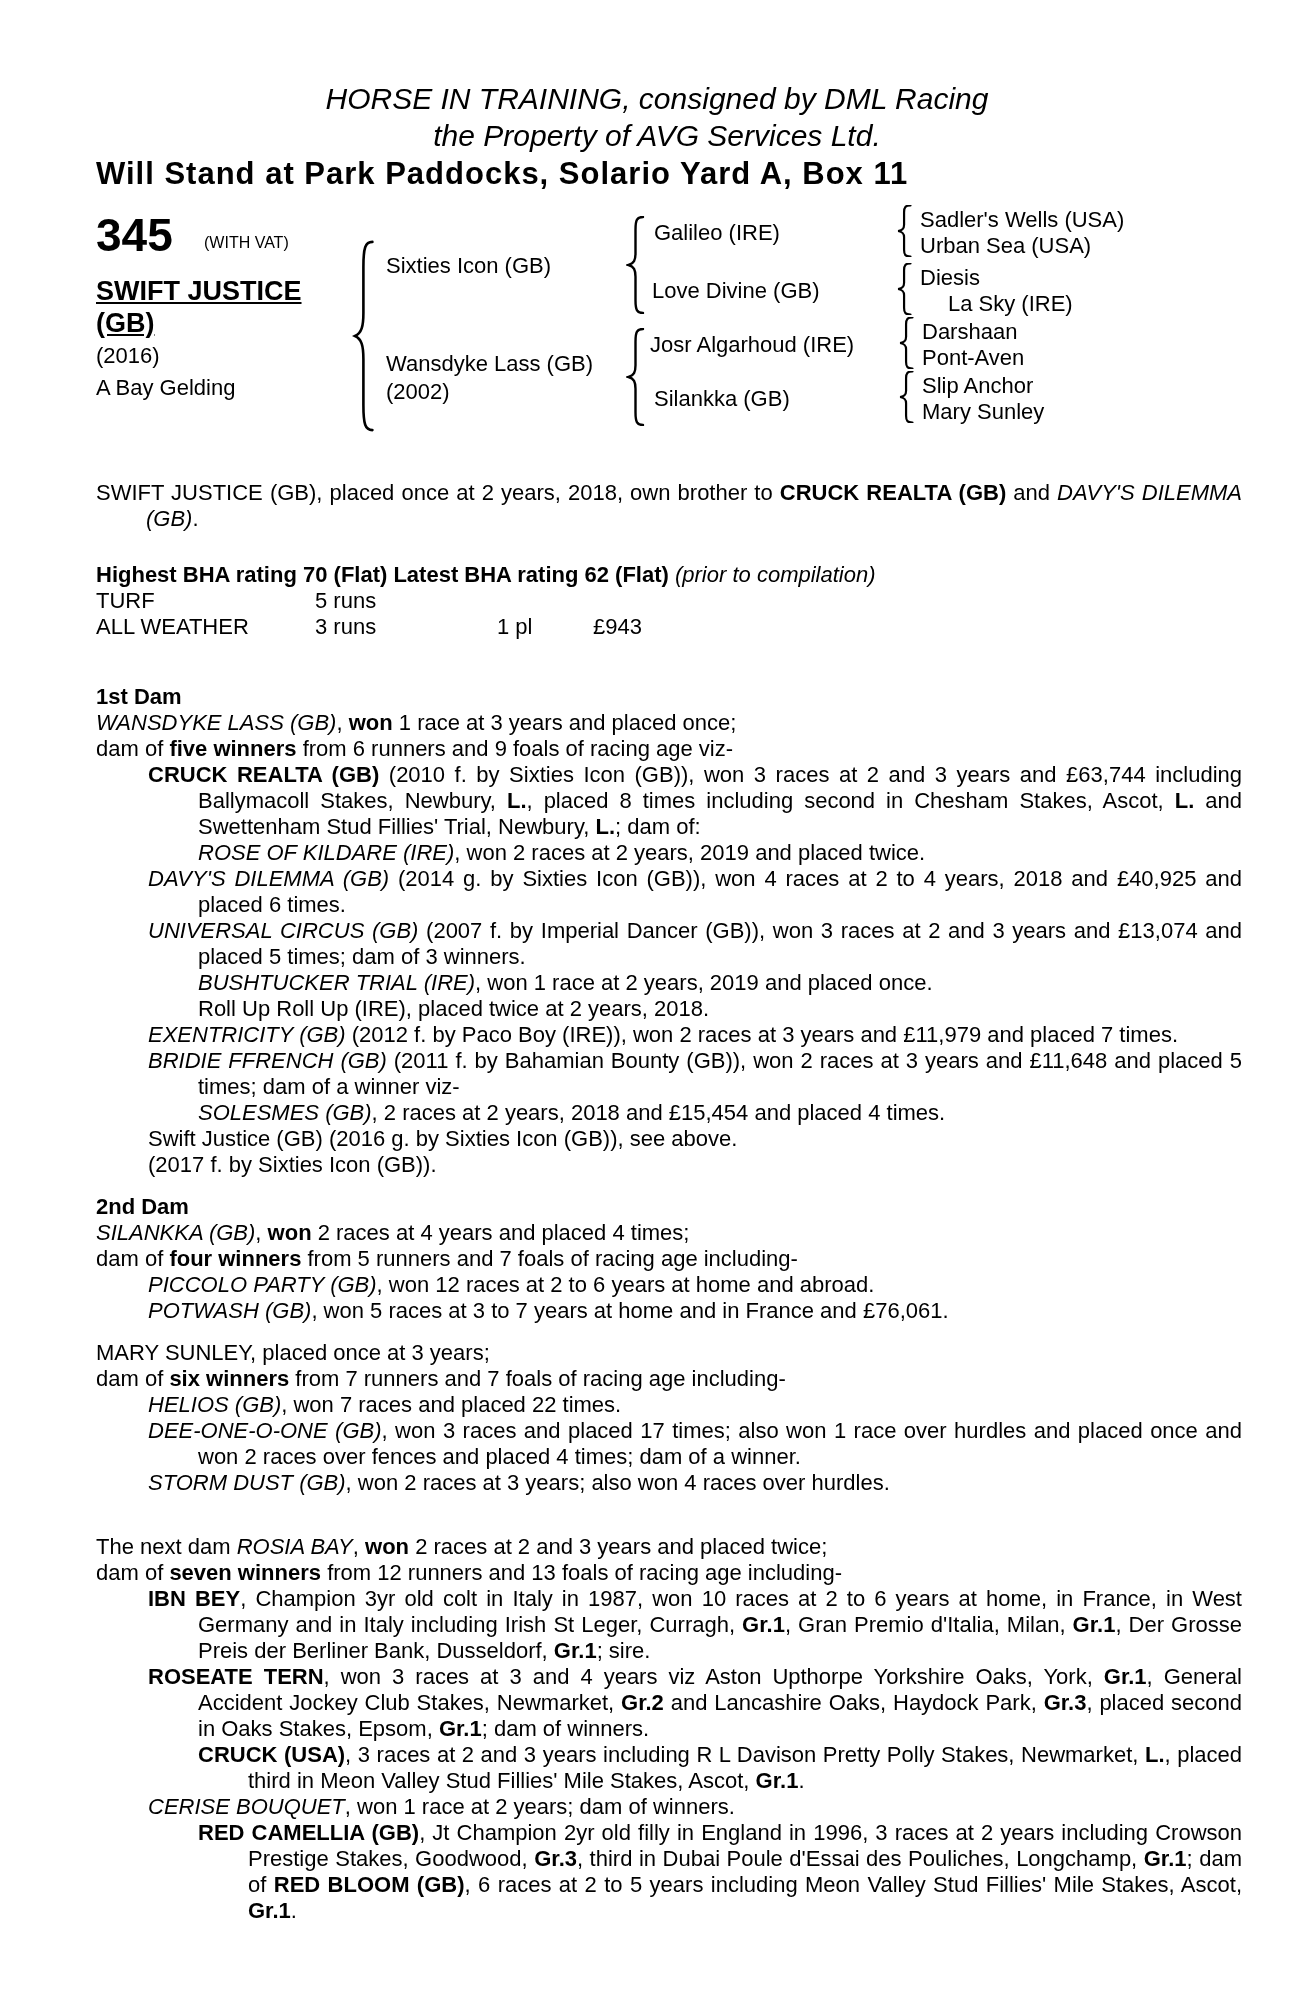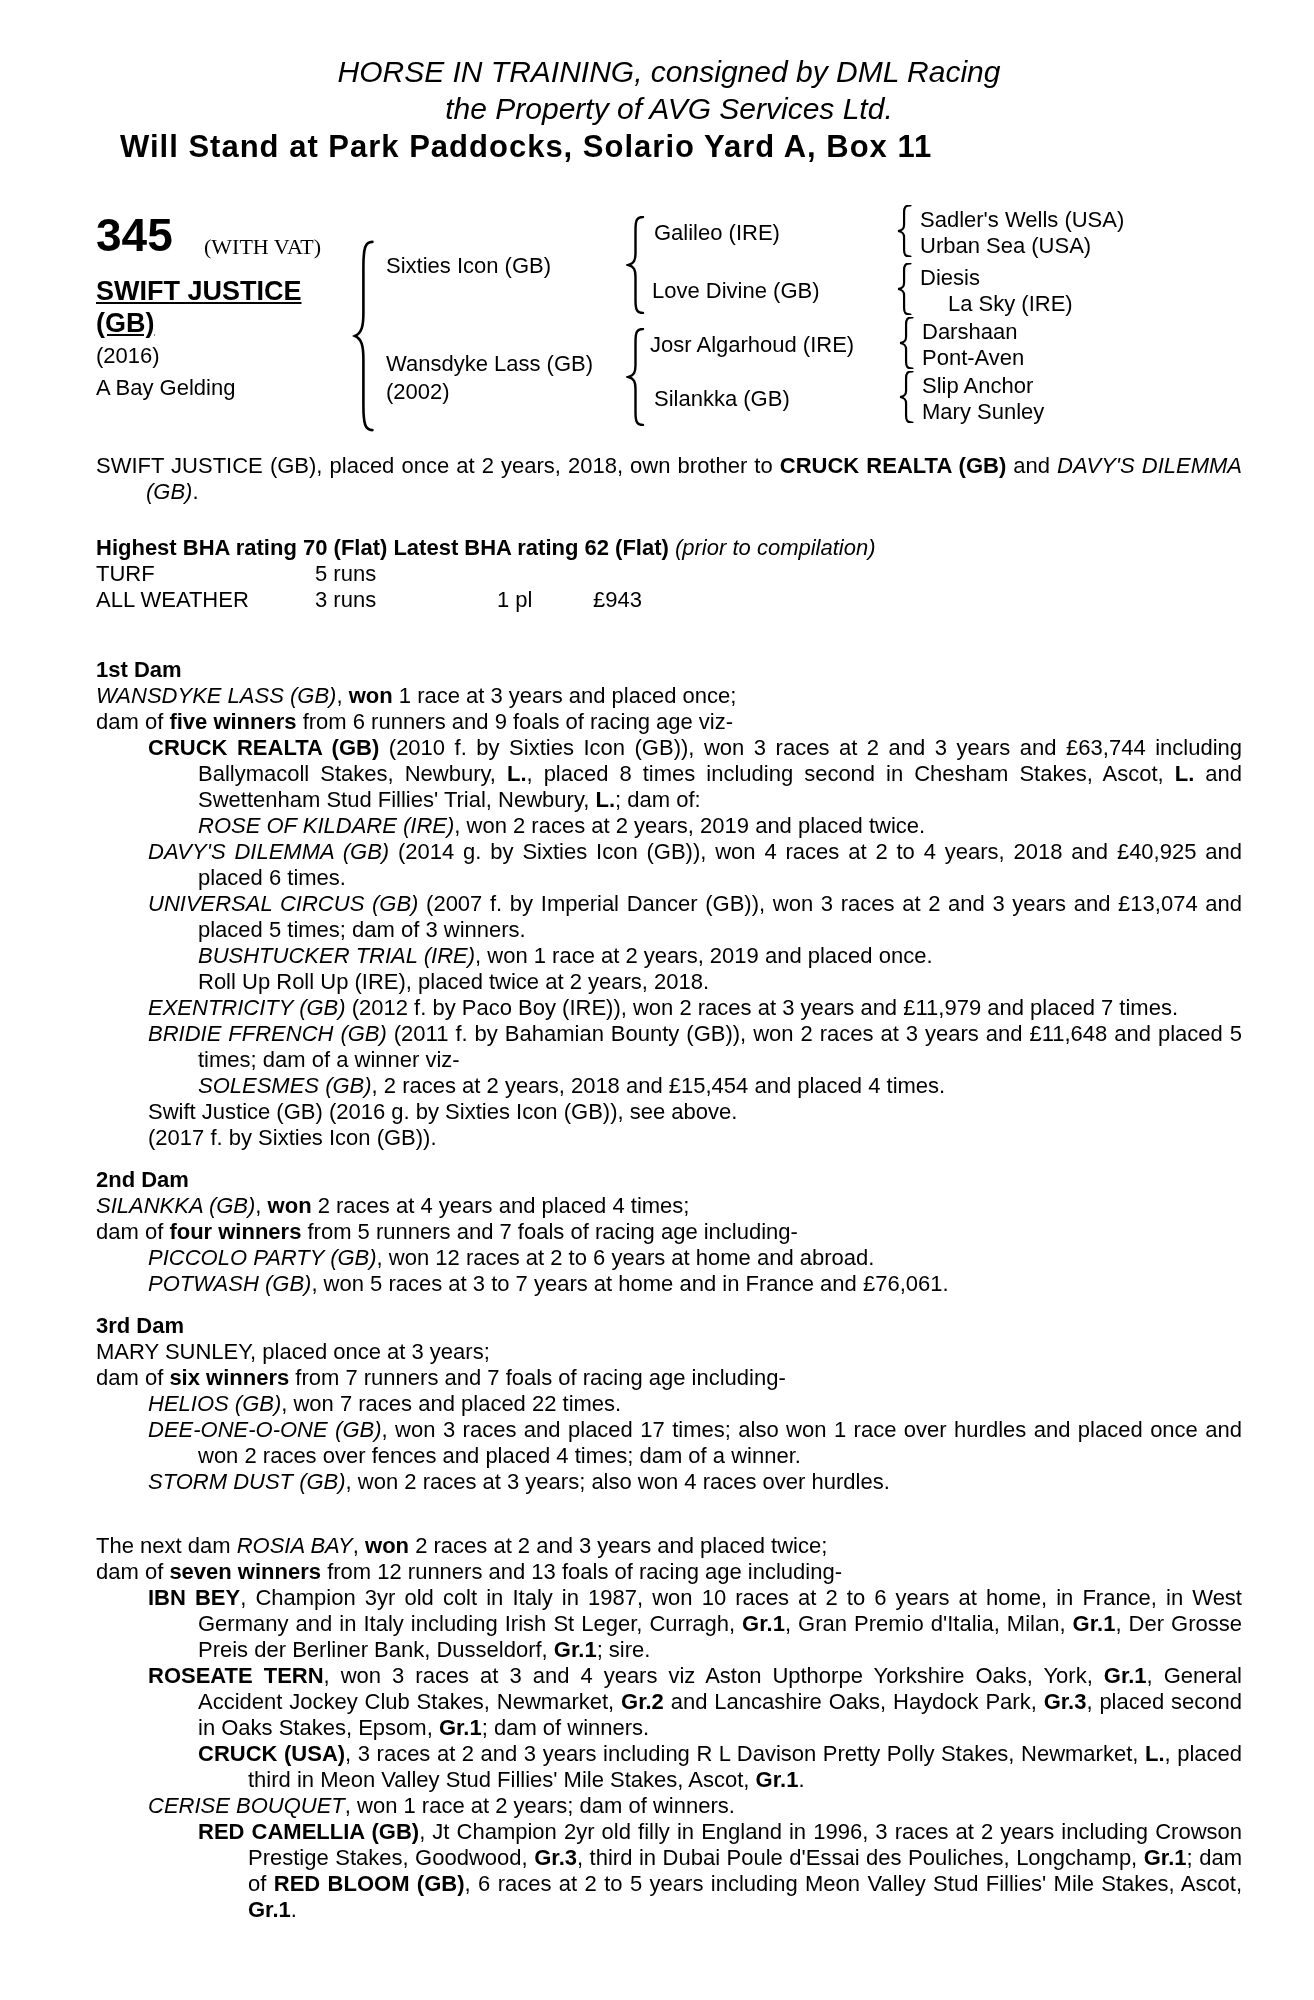--- a/index.html
+++ b/index.html
@@ -9,7 +9,7 @@
     font-family:"Liberation Sans", sans-serif;
   }
   
-  .hdr { padding-top:53px;margin-left:24px; }
+  .hdr { padding-top:80px; }
   .hdr-italic { text-align:center; font-style:italic; font-size:30px; line-height:37px; }
   .hdr-bold   { margin-left:96px; font-weight:bold; font-size:31px; line-height:40px; letter-spacing:1px; }
   

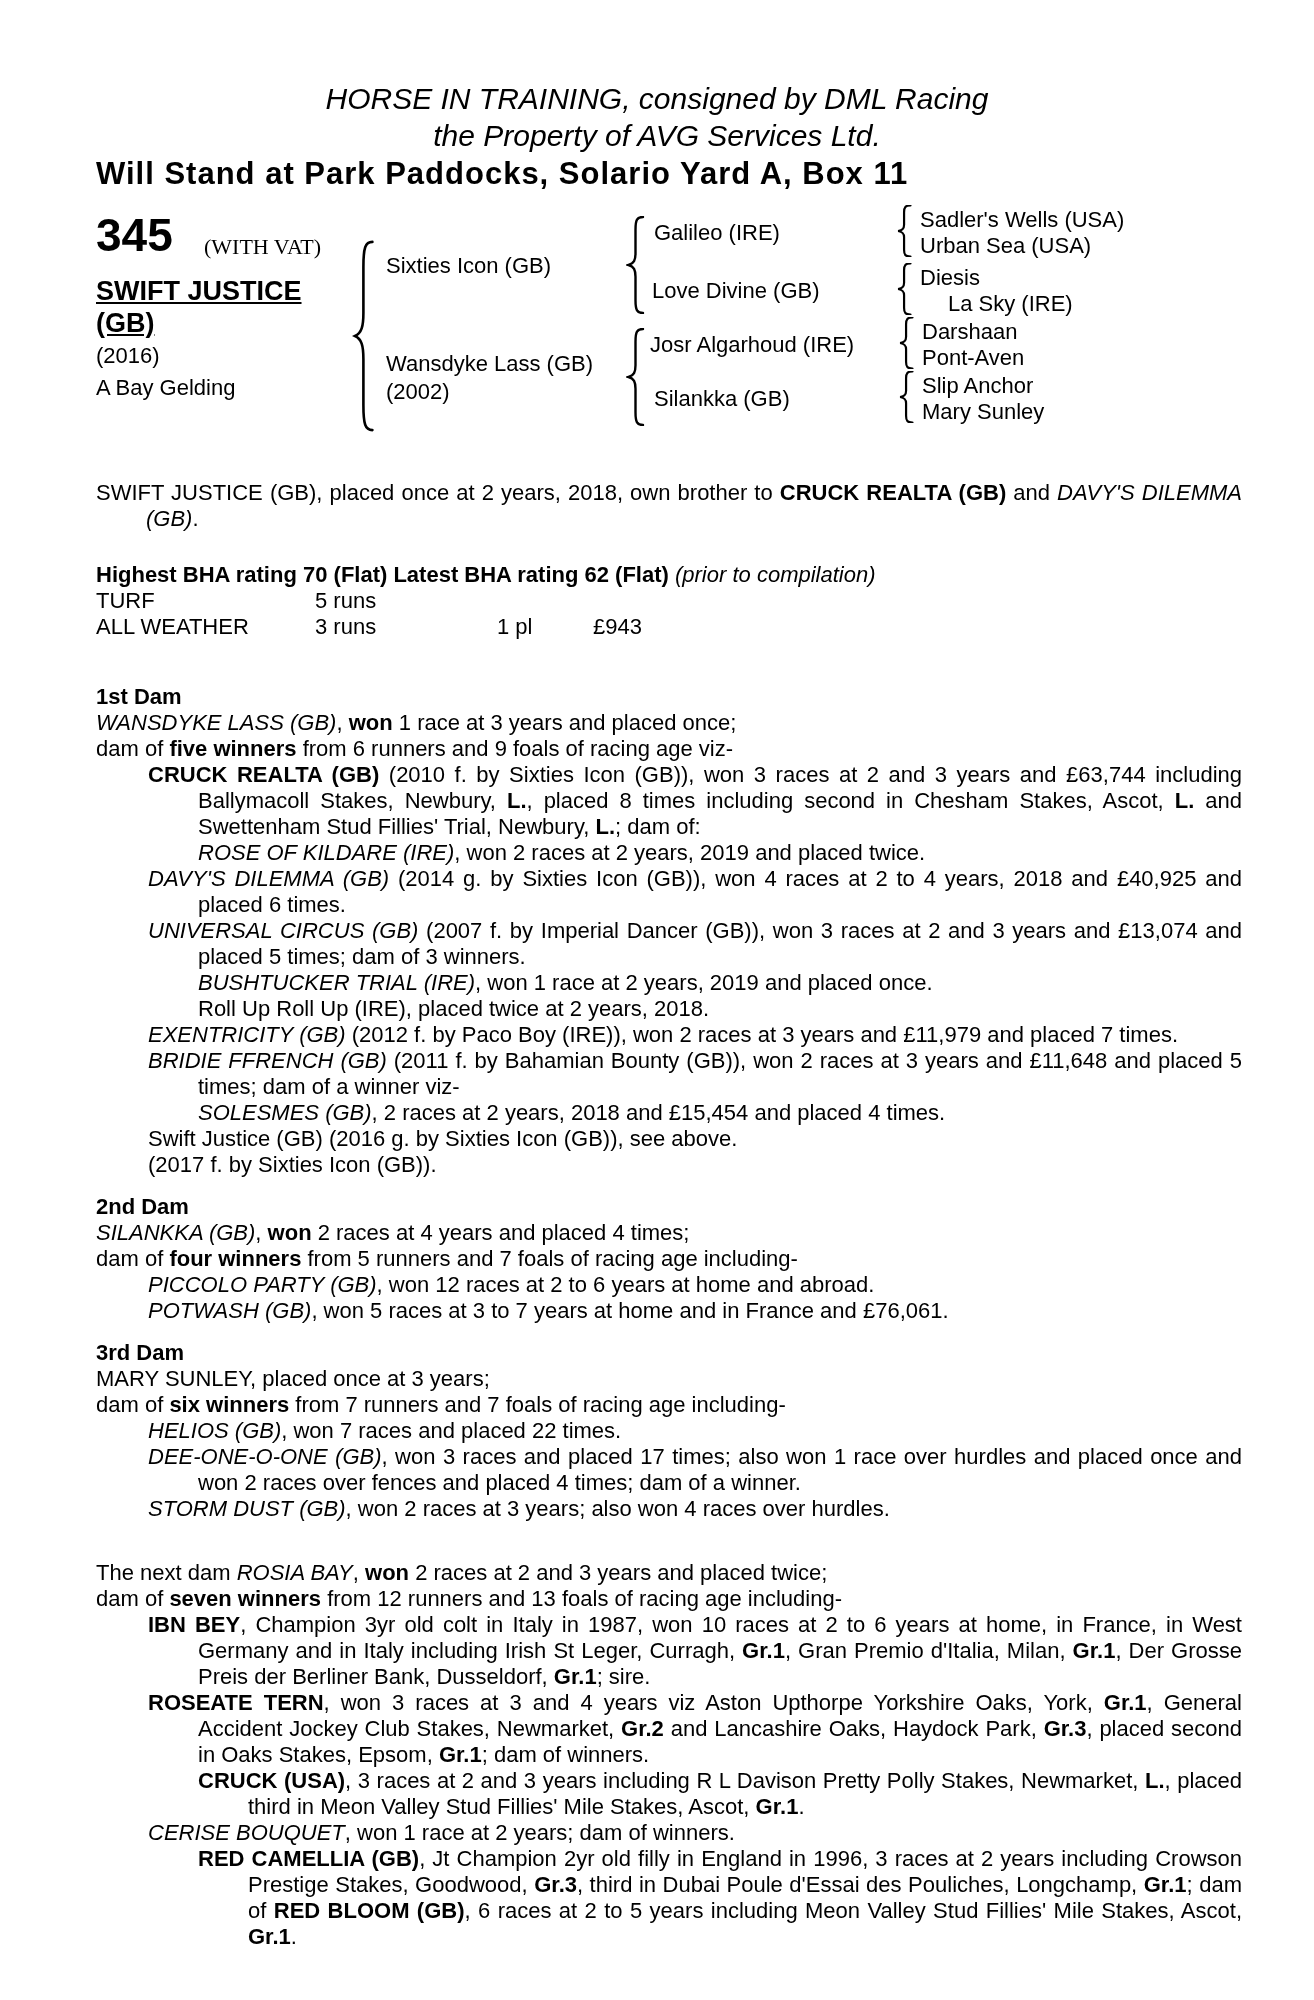--- a/index.html
+++ b/index.html
@@ -16,7 +16,7 @@
   .ped { position:absolute; left:0; top:0; width:1314px; height:460px; }
   .ped .t { position:absolute; font-size:22px; line-height:24px; white-space:nowrap; }
   .lot-number { position:absolute; font-size:46px; font-weight:bold; line-height:46px; }
-  .lot-vat    { position:absolute; font-size:22px;font-family:Liberation Serif, serif; }
+  .lot-vat    { position:absolute; font-size:16px; }
   .lot-name   { position:absolute; font-size:27px; font-weight:bold; line-height:30px;text-decoration:underline; }
   .brace { position:absolute; }
   .brace svg { display:block; width:100%; height:100%; }

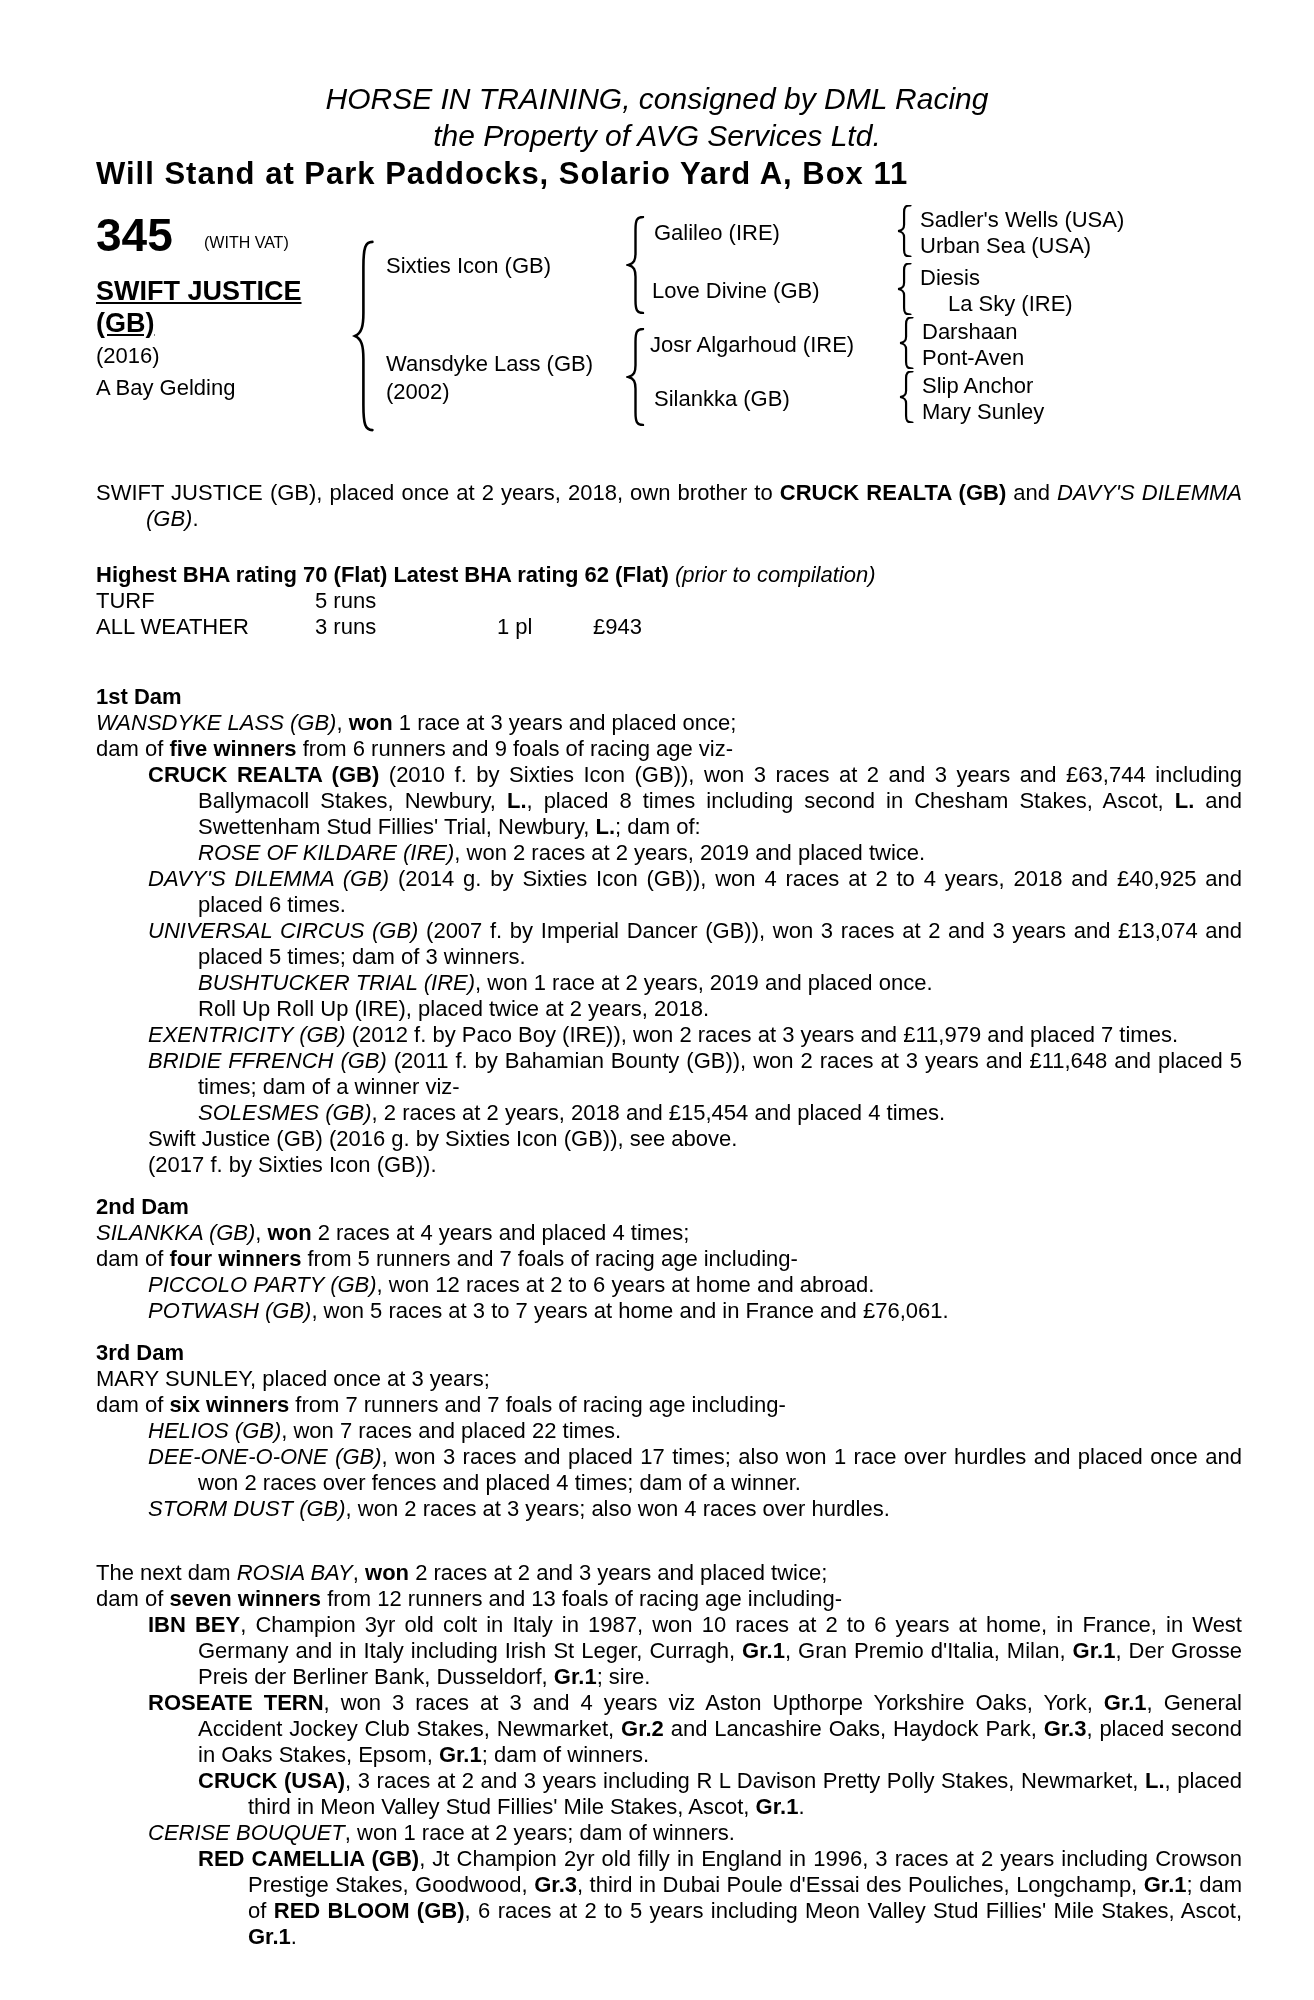--- a/index.html
+++ b/index.html
@@ -160,7 +160,6 @@
           <p class="para lv1"><span class="i">POTWASH (GB)</span><span>, won 5 races at 3 to 7 years at home and in France and £76,061.</span></p>
         </div>
         <div class="section">
-          <p class="heading">3rd Dam</p>
           <p class="para lv0"><span>MARY SUNLEY, placed once at 3 years;</span></p>
           <p class="para lv0"><span>dam of </span><span class="b">six winners</span><span> from 7 runners and 7 foals of racing age including-</span></p>
           <p class="para lv1"><span class="i">HELIOS (GB)</span><span>, won 7 races and placed 22 times.</span></p>

